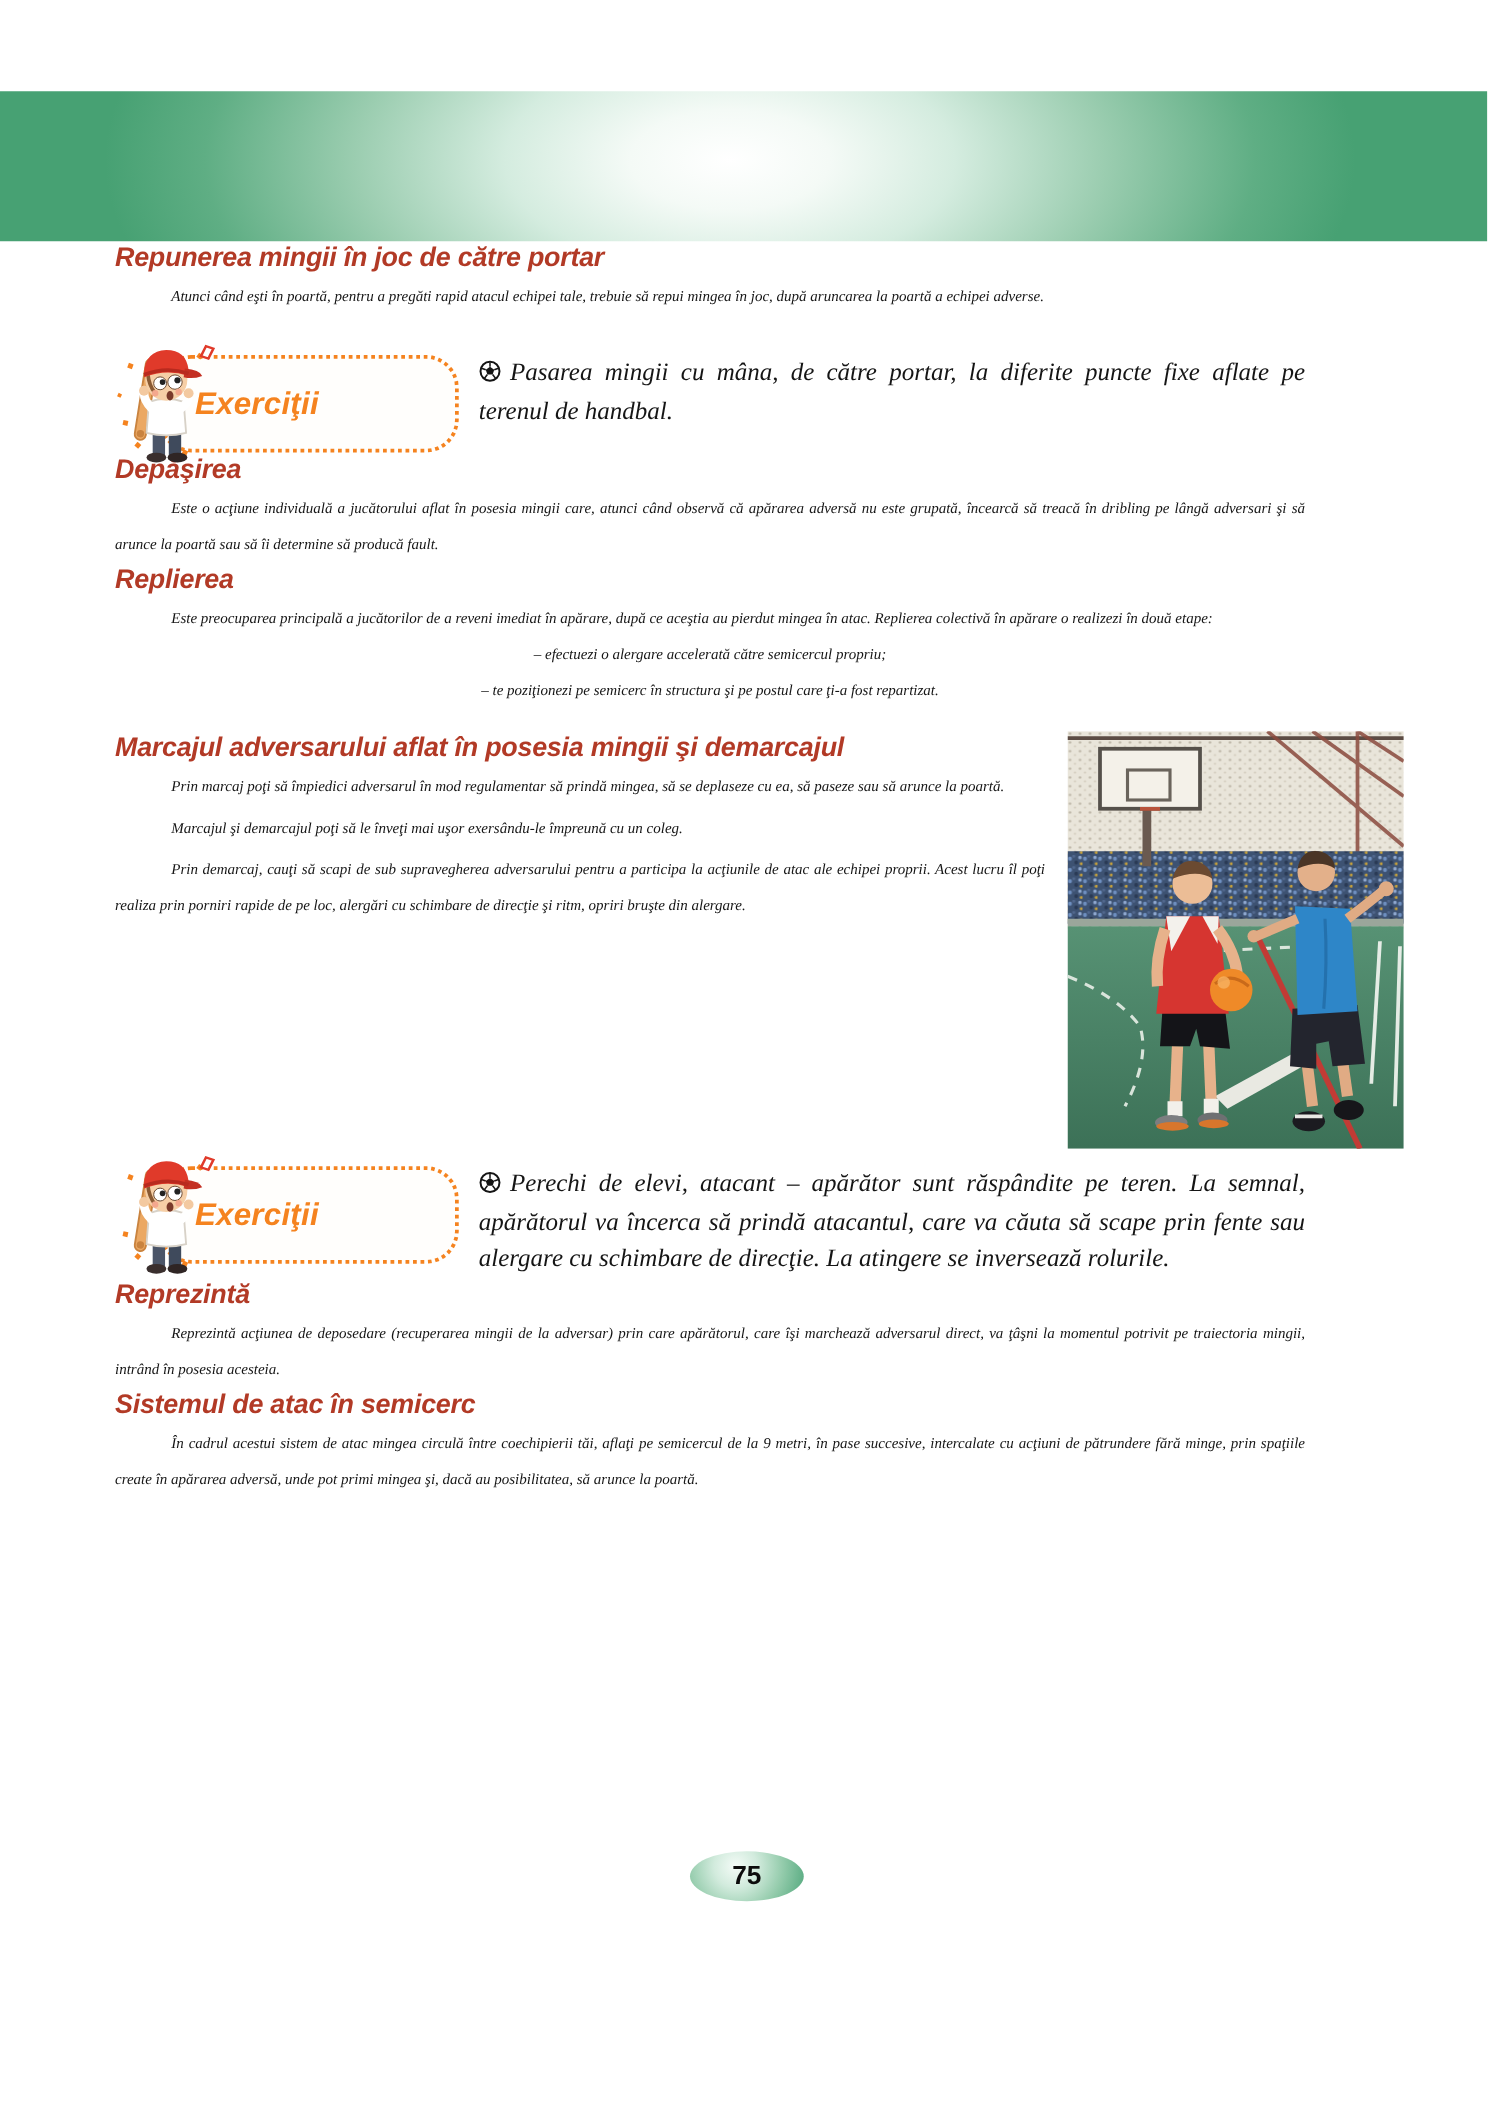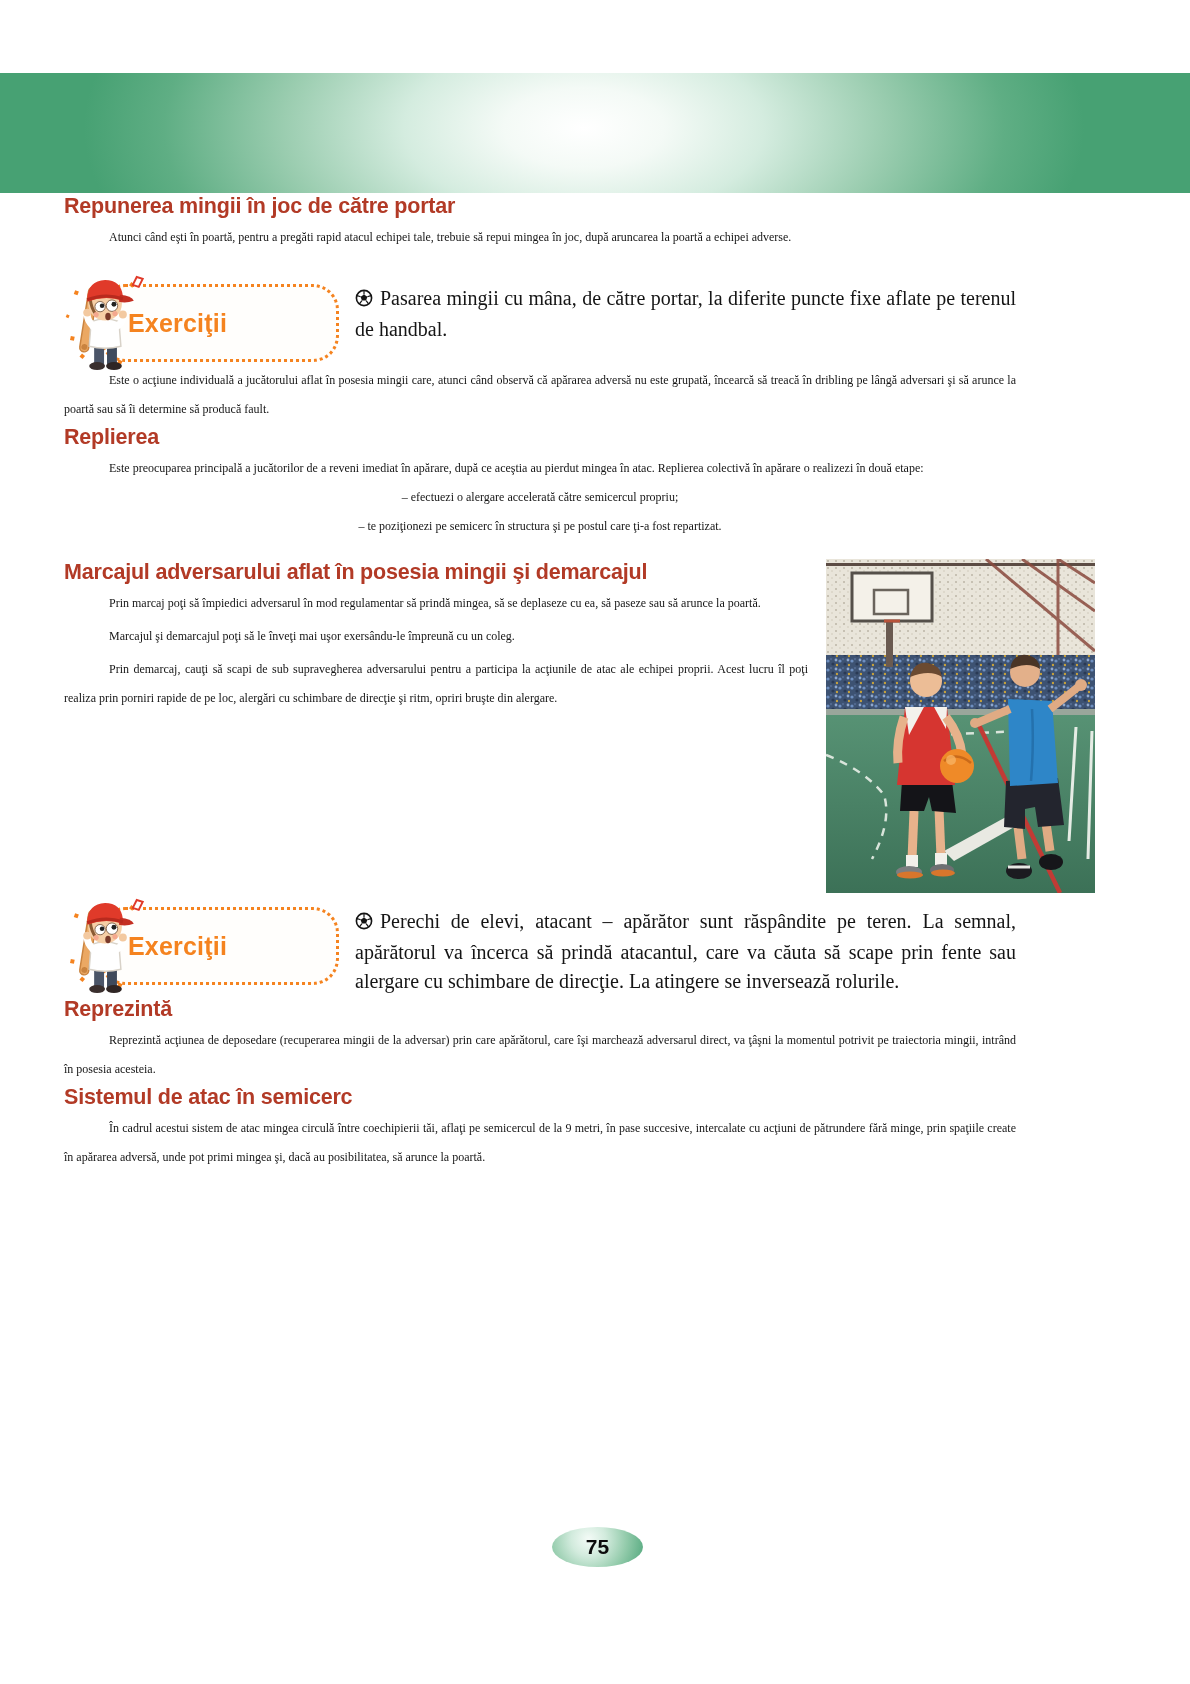--- a/index.html
+++ b/index.html
@@ -9,7 +9,7 @@
         background:radial-gradient(ellipse 500px 250px at 584px 55px,
           #ffffff 0%, #f4faf6 16%, #d4ecdf 36%, #9bcdb0 60%, #5fae84 84%, #47a173 100%);
         }
-  .content{position:absolute;left:64px;top:193px;width:952px;}
+  .content{position:absolute;left:92px;top:193px;width:952px;font-style:italic;}
   h2.sec{font-family:"Liberation Sans", sans-serif;font-weight:bold;
          font-size:21.5px;line-height:26px;color:#b23a26;letter-spacing:-0.2px;
          margin:0;}

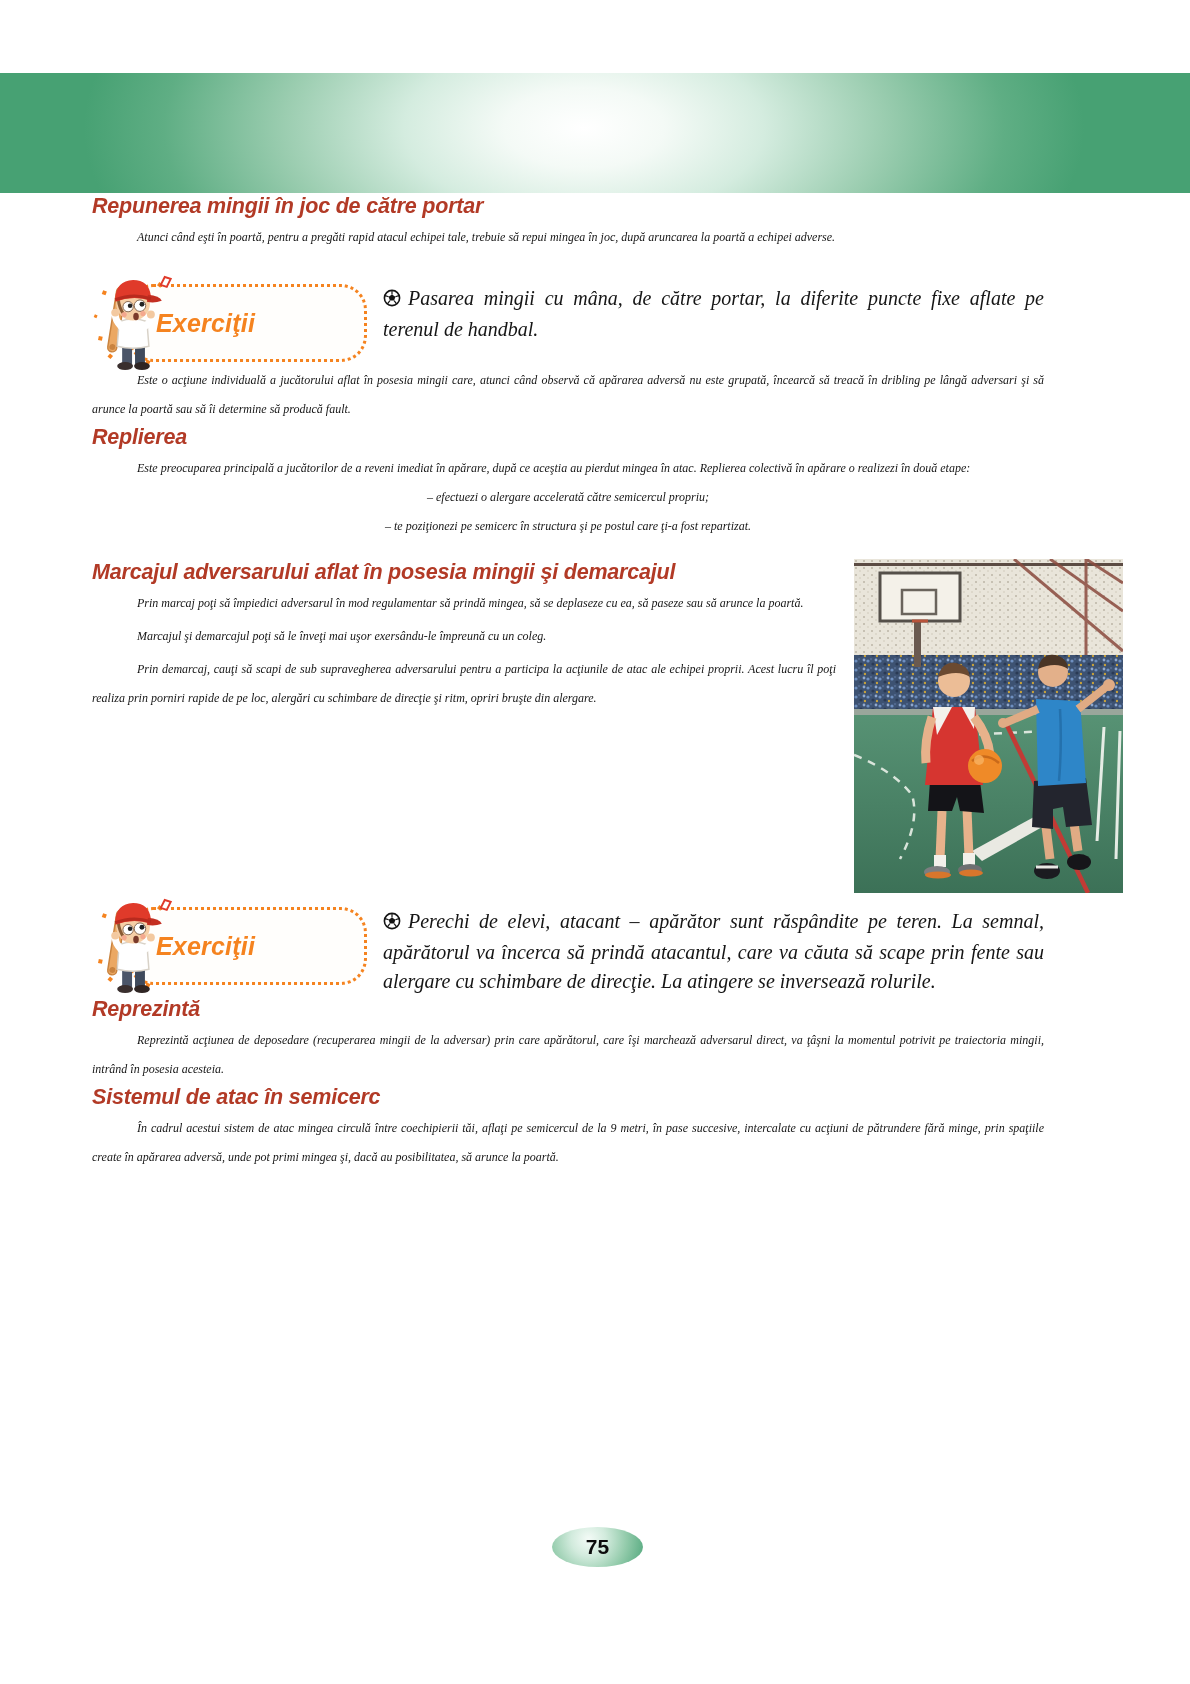--- a/index.html
+++ b/index.html
@@ -121,6 +121,7 @@
             </svg></span><span>Pasarea mingii cu mâna, de către portar, la diferite puncte fixe aflate pe terenul de handbal.</span></p>
     </div>
 
+    <h2 class="sec mt-h2">Depăşirea</h2>
     <p class="body">Este o acţiune individuală a jucătorului aflat în posesia mingii care, atunci când observă că apărarea adversă nu este grupată, încearcă să treacă în dribling pe lângă adversari şi să arunce la poartă sau să îi determine să producă fault.</p>
 
     <h2 class="sec mt-h3">Replierea</h2>

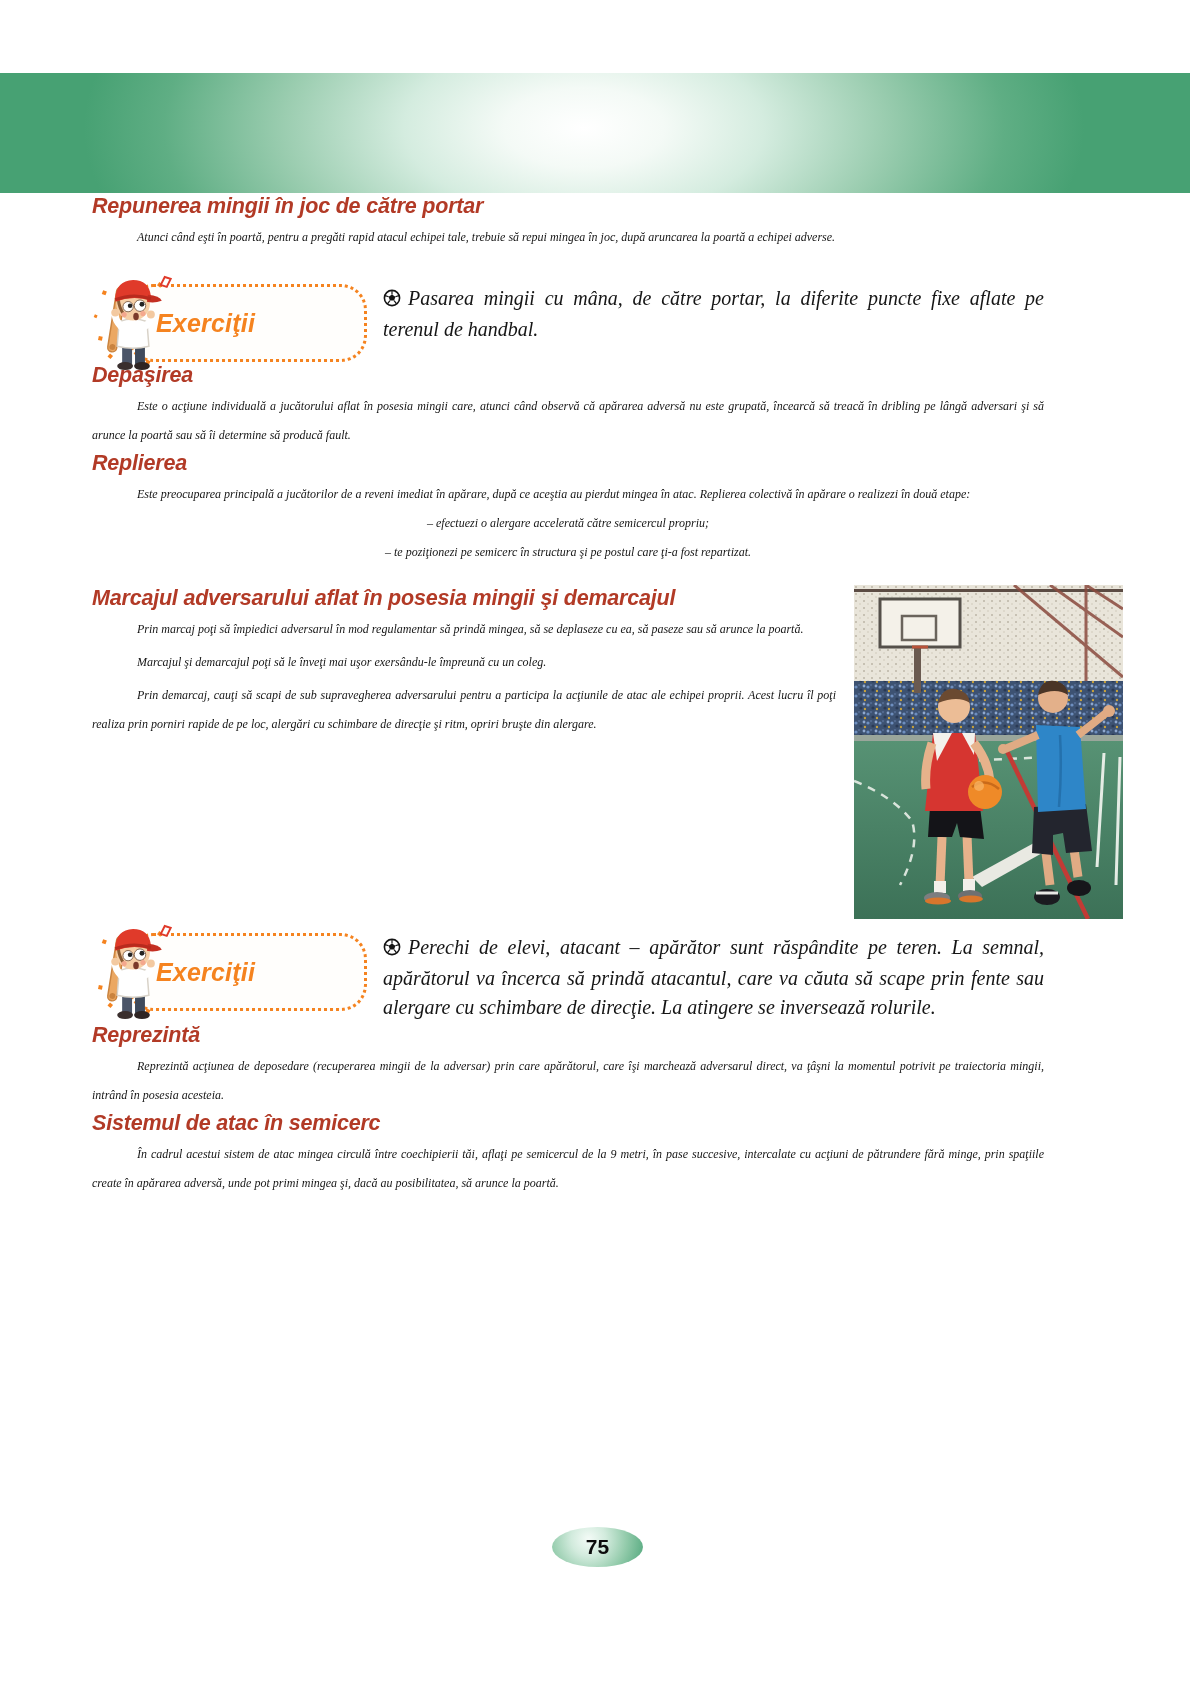--- a/index.html
+++ b/index.html
@@ -38,7 +38,7 @@
              padding:0;border:none;}
   .gym-photo svg{display:block;width:269px;height:334px;}
 
-  .page-oval{position:absolute;left:552px;top:1527px;width:91px;height:40px;border-radius:50%;
+  .page-oval{position:absolute;left:552px;top:1481px;width:91px;height:40px;border-radius:50%;
              background:radial-gradient(circle at 40% 30%, #f4fbf7 0%, #d2ebdd 28%, #93cbab 62%, #63b189 88%, #58a67e 100%);
              display:flex;align-items:center;justify-content:center;
              font-family:"Liberation Sans", sans-serif;font-weight:bold;font-size:21px;color:#0c0c0c;}

